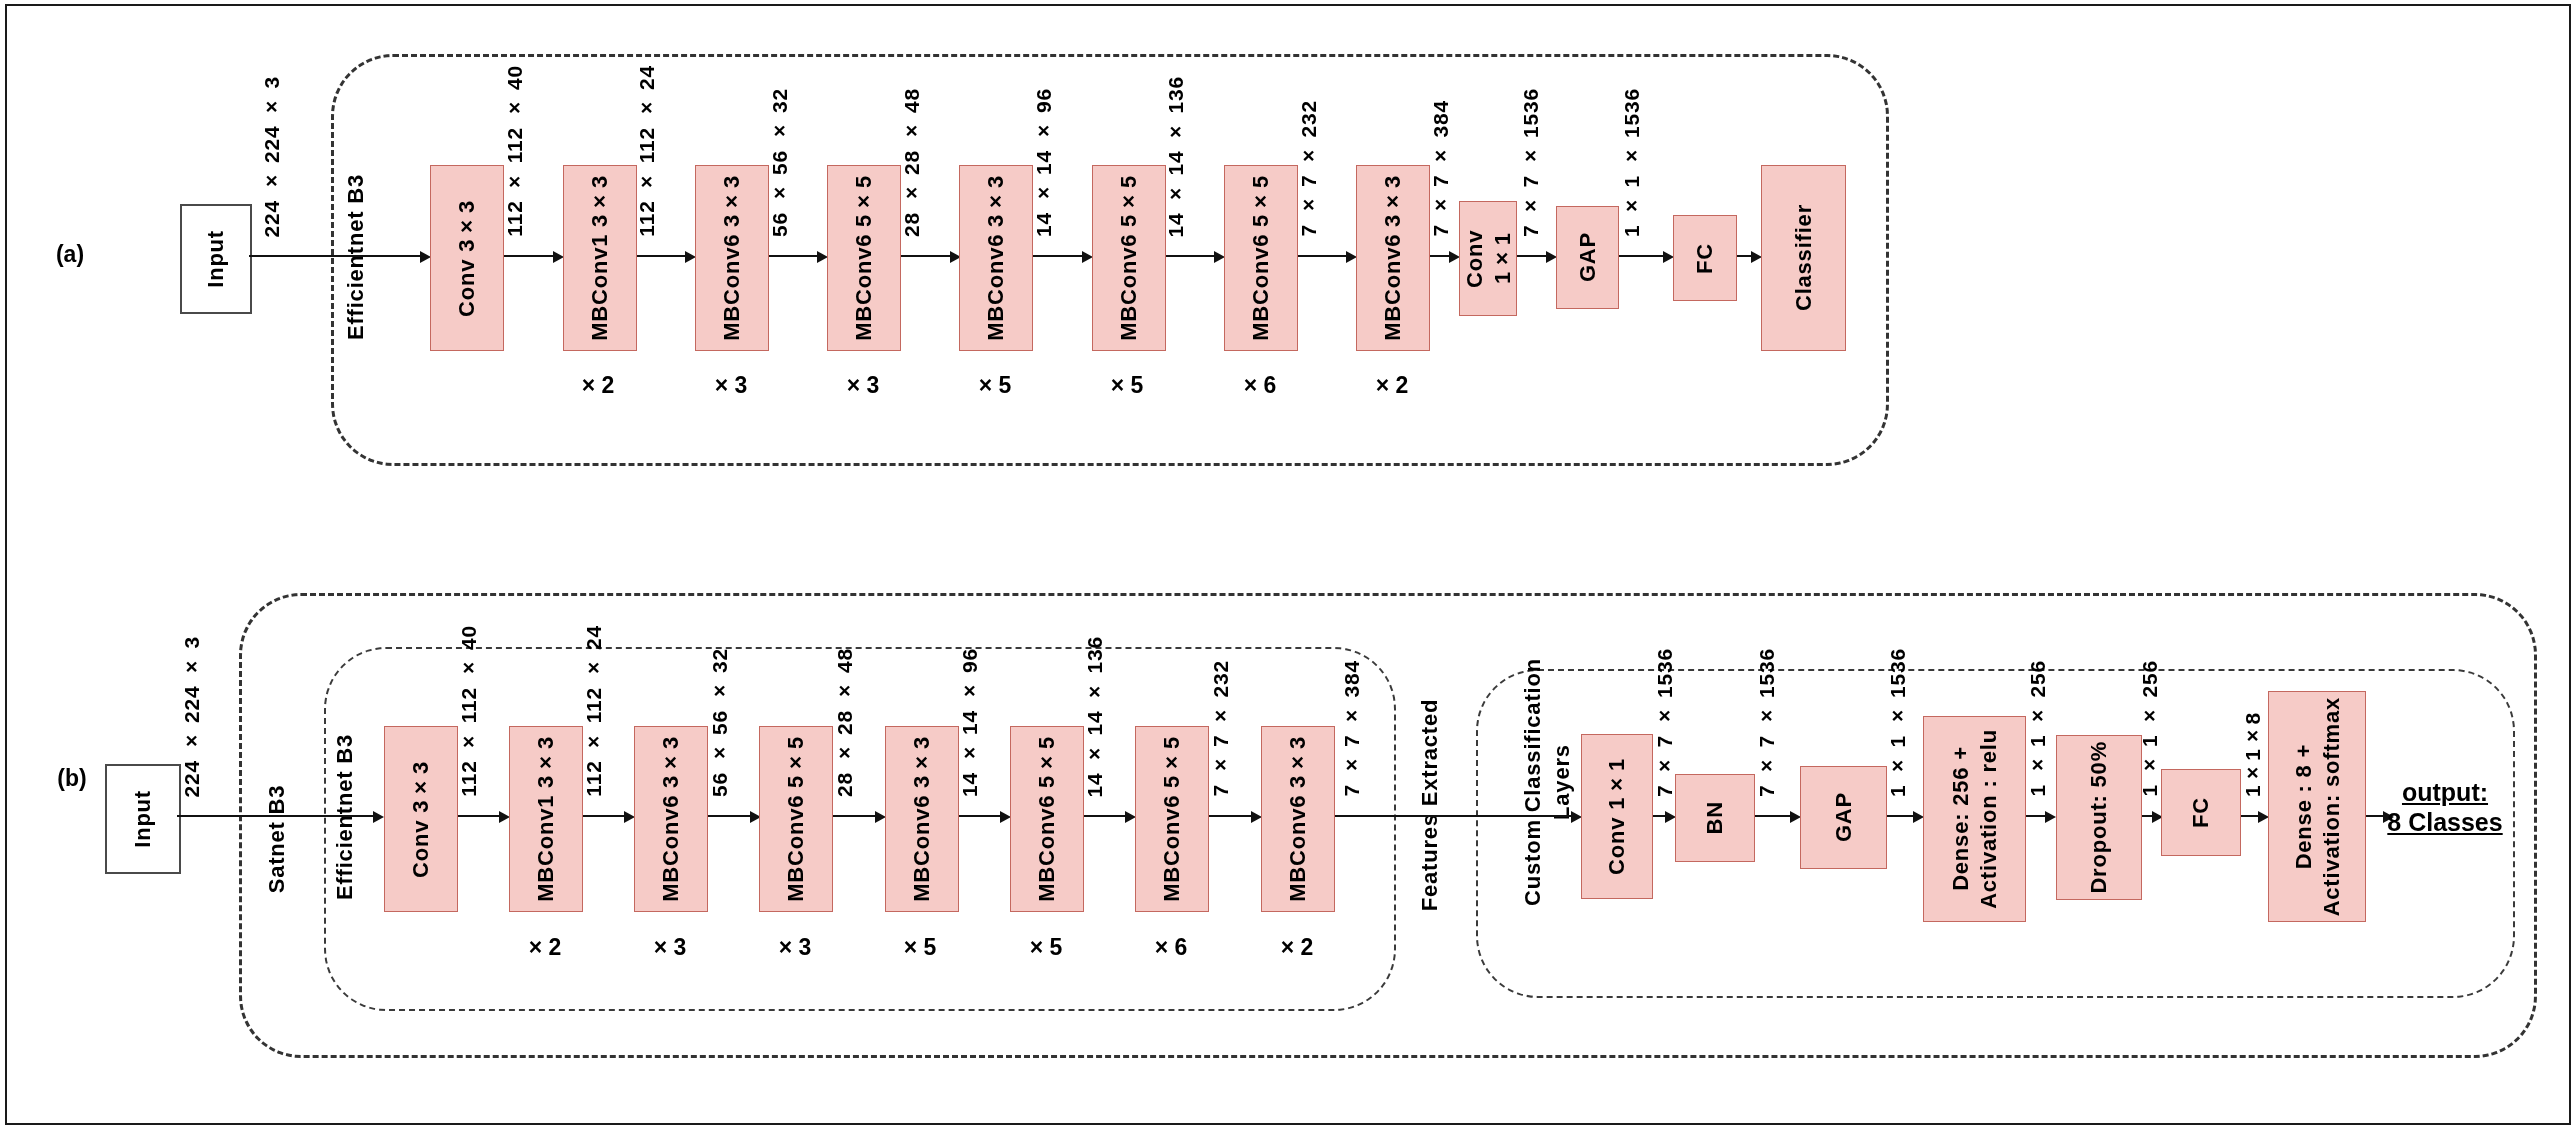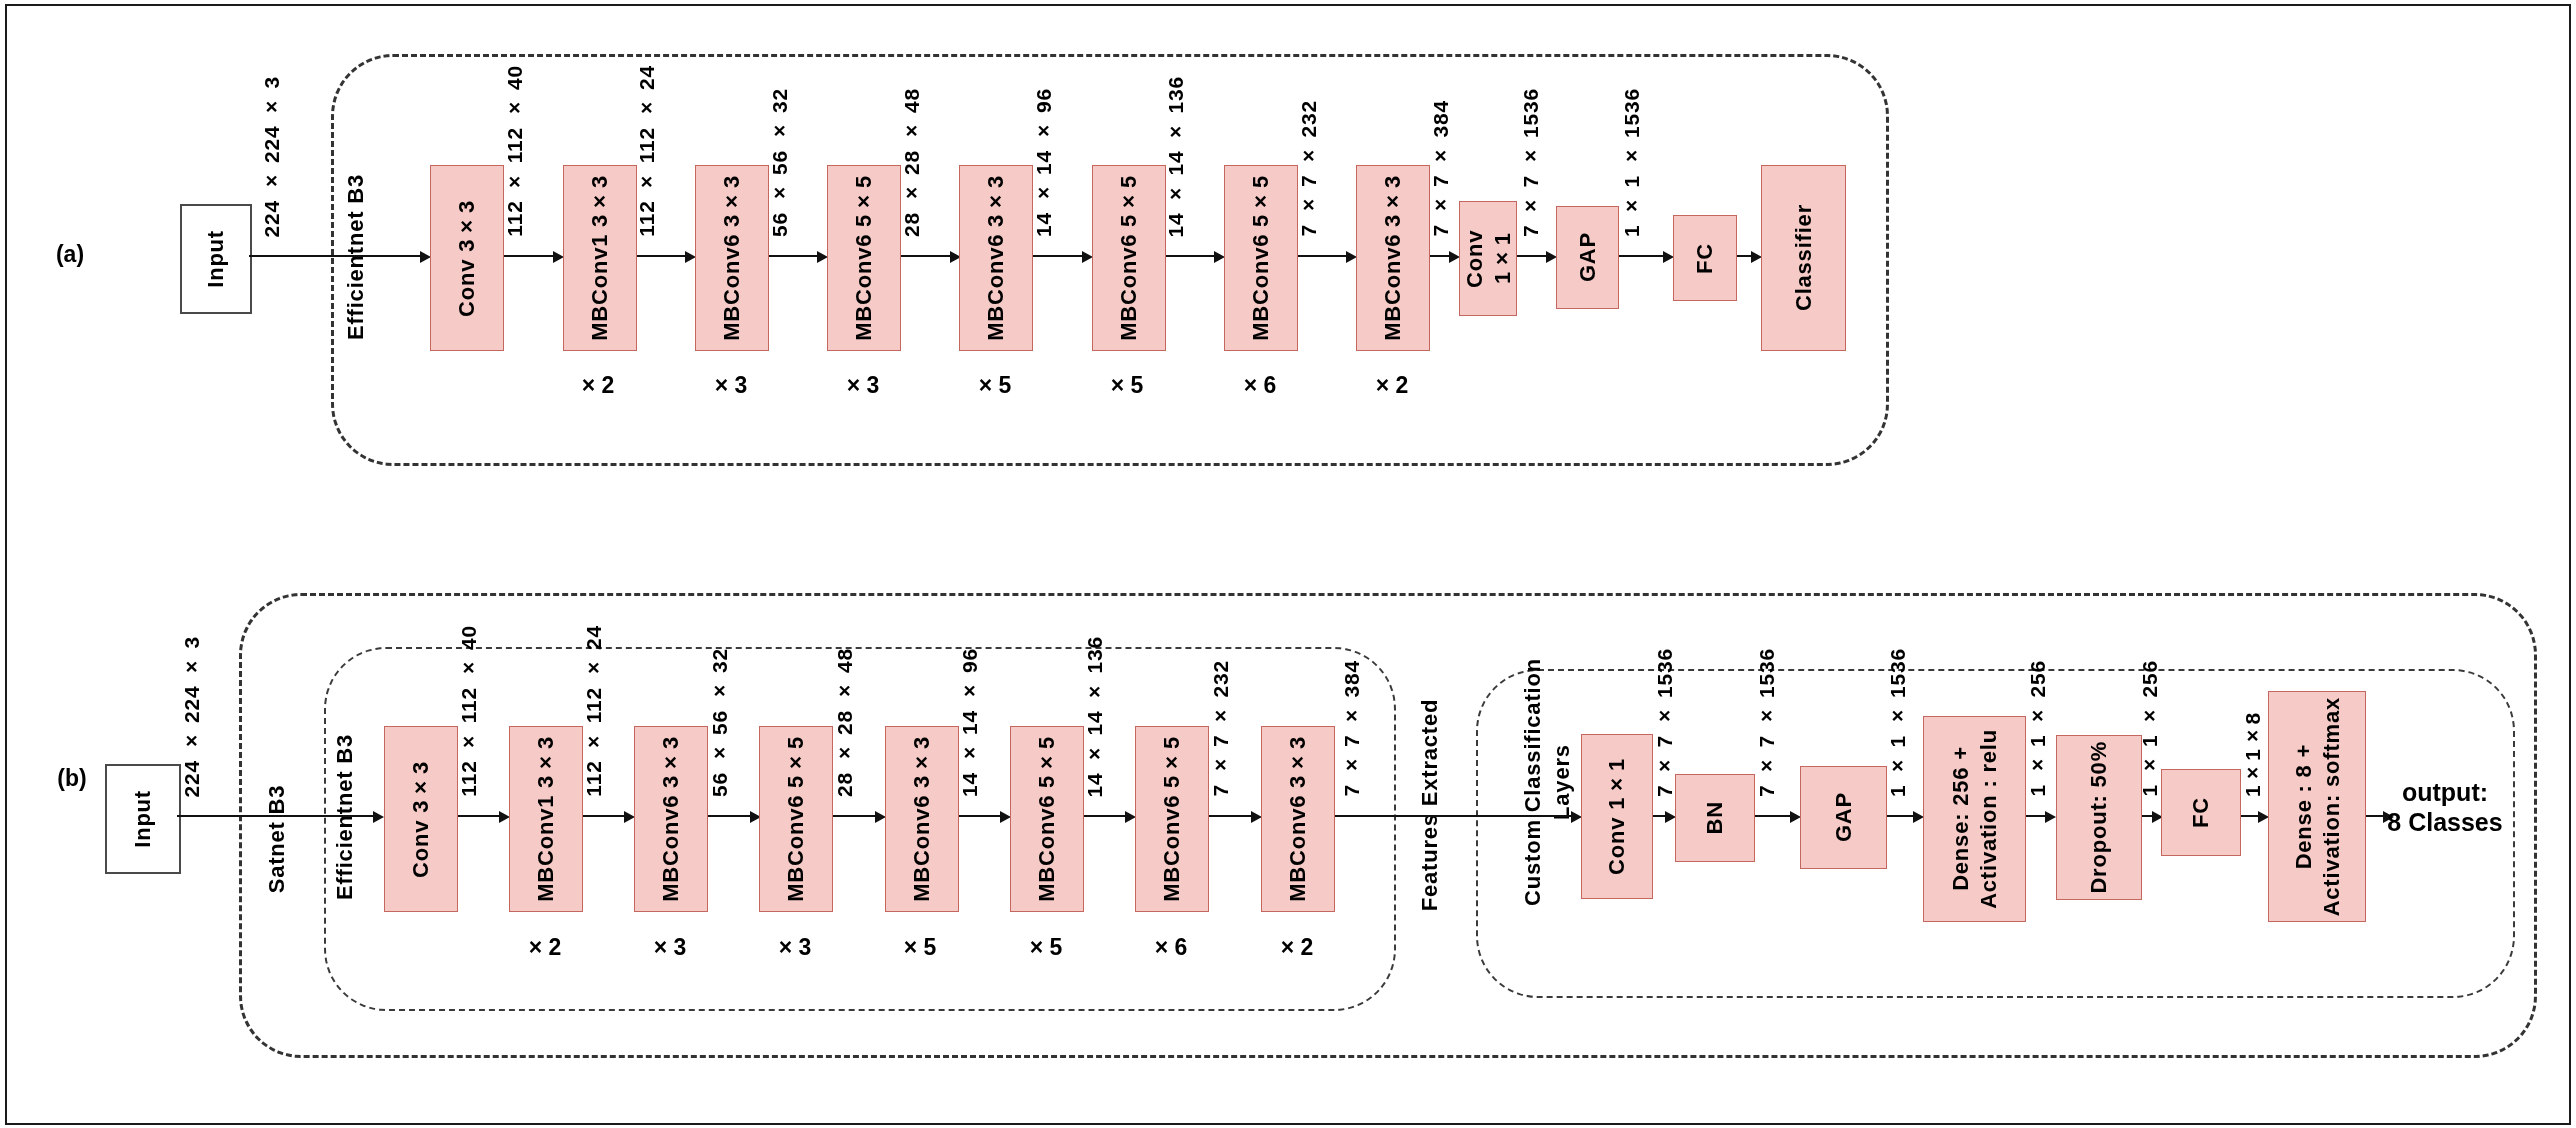--- a/index.html
+++ b/index.html
@@ -32,7 +32,7 @@
         border-left:11px solid #111;border-top:6.2px solid transparent;
         border-bottom:6.2px solid transparent;}
   .output-text{position:absolute;transform:translate(-50%,-50%);
-        font-weight:bold;font-size:25px;white-space:pre-line;text-align:center;line-height:1.2;}
+        font-weight:bold;font-size:25px;white-space:pre-line;text-align:center;line-height:1.2;text-decoration:underline;}
 </style>
 </head>
 <body>

